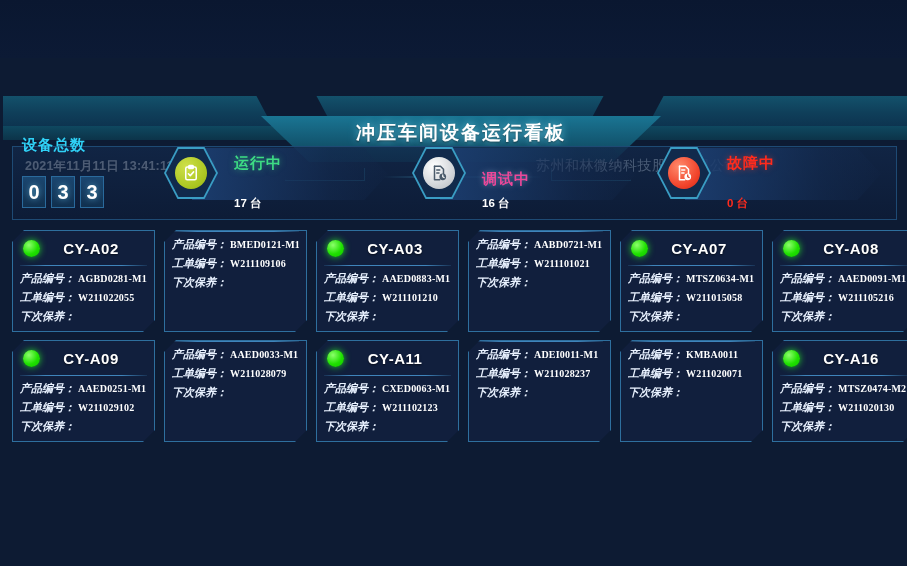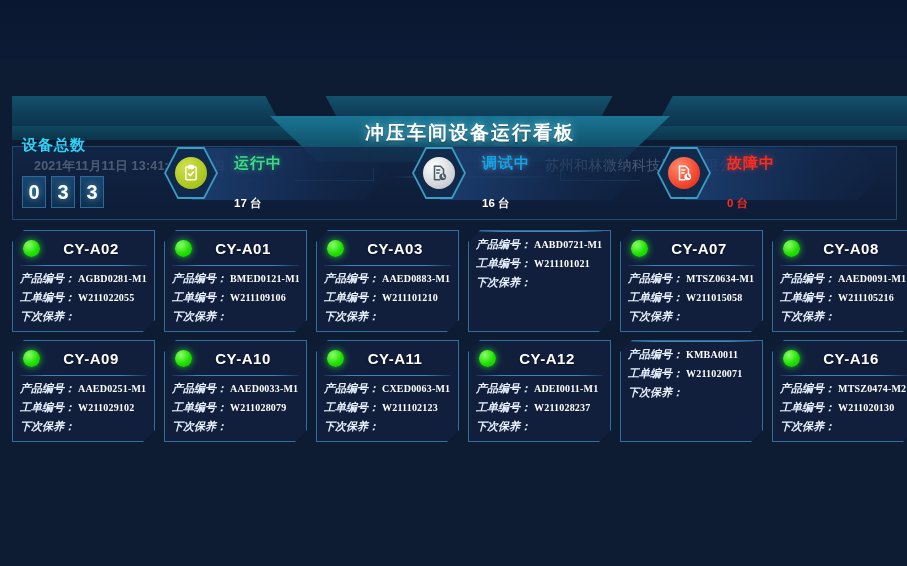--- a/index.html
+++ b/index.html
@@ -27,7 +27,7 @@
   
   .header {
     position: absolute;
-    left: 12px; top: 58px;
+    left: 3px; top: 58px;
     width: 750px;
     height: 82px;
   }

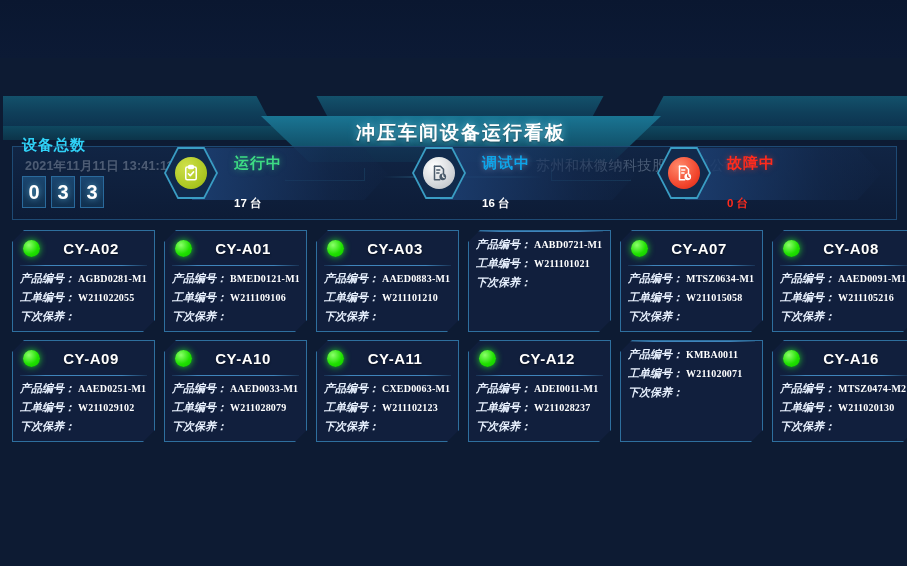--- a/index.html
+++ b/index.html
@@ -225,7 +225,7 @@
     margin-top: 20px;
   }
   .c-run   { color: #3ddc84; text-shadow: 0 0 6px rgba(61,220,132,.5); }
-  .c-debug { color: #0ea5e9; text-shadow: 0 0 6px rgba(200,220,255,.4); }
+  .c-debug { color: #ec4899; text-shadow: 0 0 6px rgba(200,220,255,.4); margin-top: 16px; }
   .c-fault { color: #ff2b1d; text-shadow: 0 0 6px rgba(255,60,40,.5); }
   .n-run   { color: #ffffff; }
   .n-debug { color: #ffffff; text-align: center; }

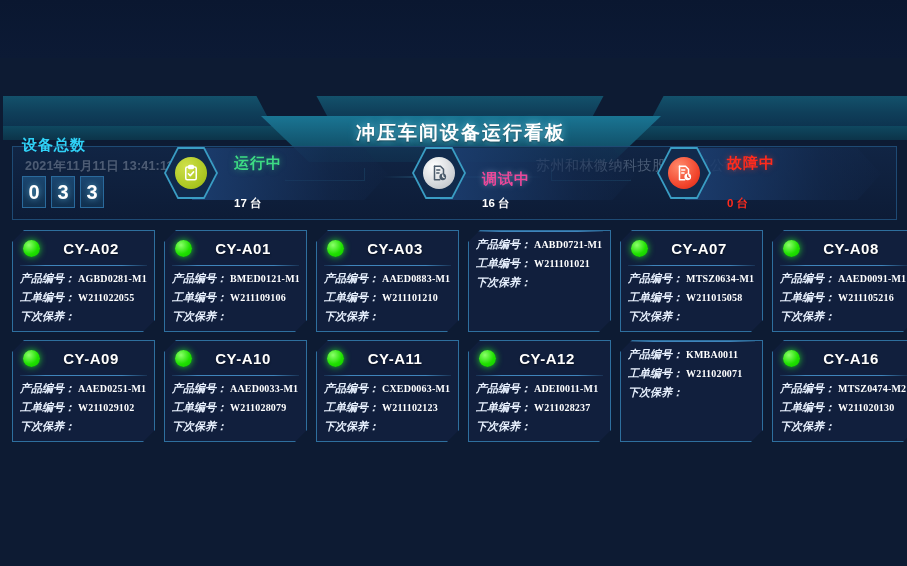--- a/index.html
+++ b/index.html
@@ -414,10 +414,6 @@
       </div>
     </div>
     <div class="card">
-      <div class="card-head">
-        <div class="led"></div>
-        <div class="card-name">CY-A01</div>
-      </div>
       <div class="card-divider"></div>
       <div class="card-body">
         <div class="row">

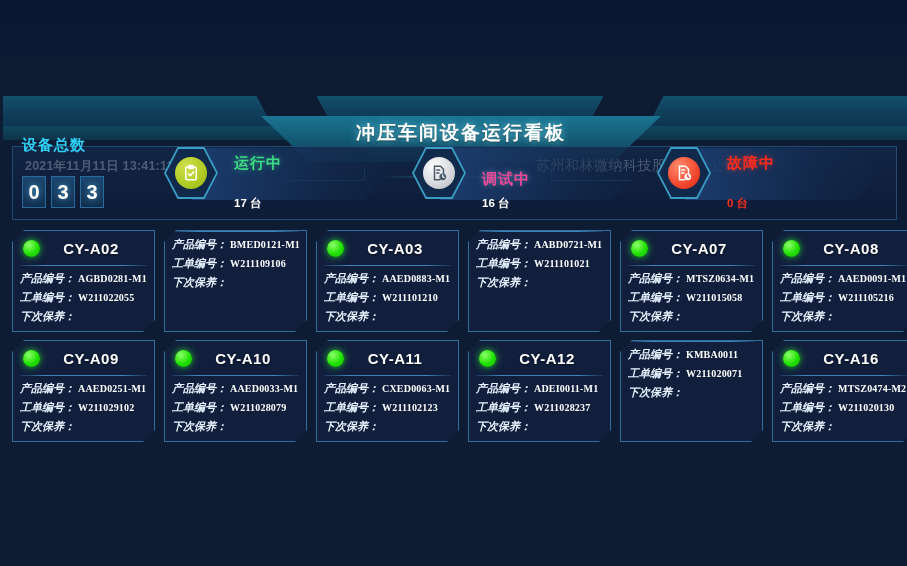--- a/index.html
+++ b/index.html
@@ -532,10 +532,6 @@
       </div>
     </div>
     <div class="card">
-      <div class="card-head">
-        <div class="led"></div>
-        <div class="card-name">CY-A10</div>
-      </div>
       <div class="card-divider"></div>
       <div class="card-body">
         <div class="row">

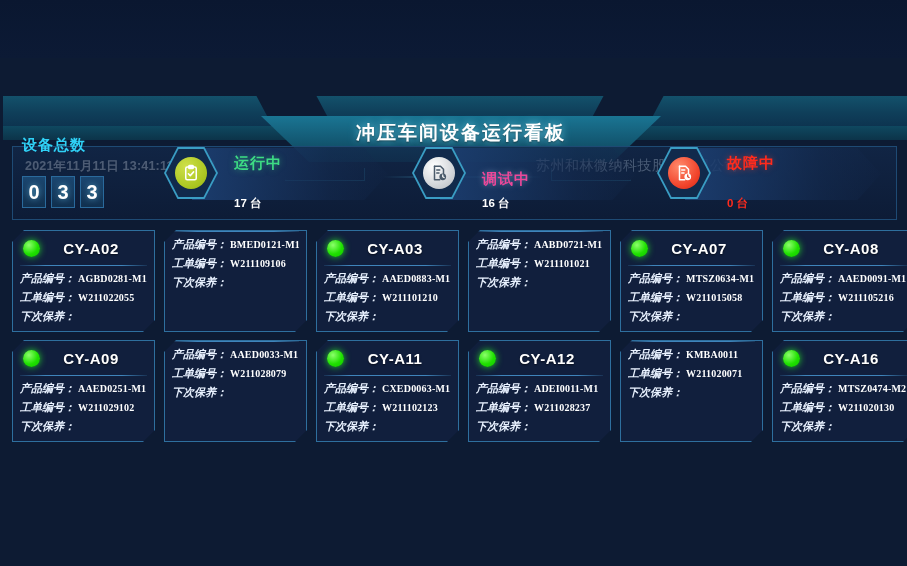--- a/index.html
+++ b/index.html
@@ -570,10 +570,6 @@
       </div>
     </div>
     <div class="card">
-      <div class="card-head">
-        <div class="led"></div>
-        <div class="card-name">CY-A12</div>
-      </div>
       <div class="card-divider"></div>
       <div class="card-body">
         <div class="row">

